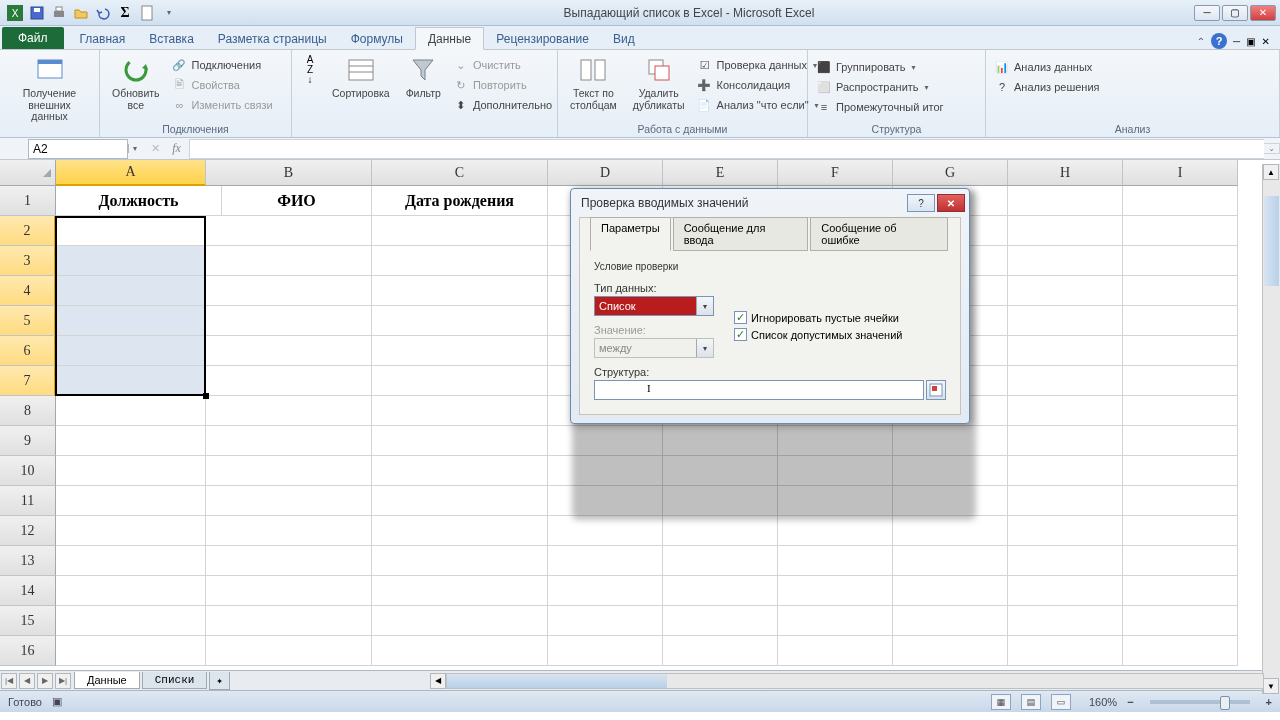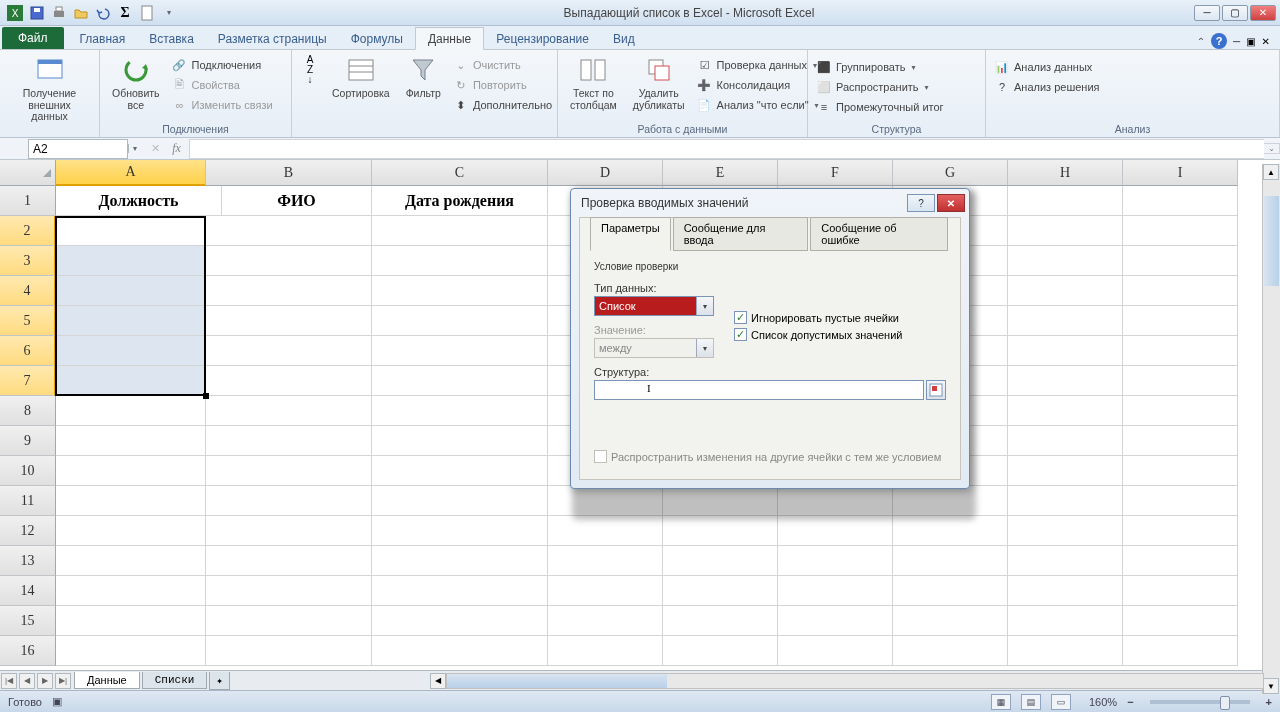--- a/index.html
+++ b/index.html
@@ -639,10 +639,6 @@
             </svg>
         </div>
       </div>
-      <div class="dlg-check-row" style="margin-top:50px; color:#888;">
-        <span class="dlg-checkbox" style="border-color:#c0c0b8"></span>
-        <span>Распространить изменения на другие ячейки с тем же условием</span>
-      </div>
     </div>
   </div>
 </div>

